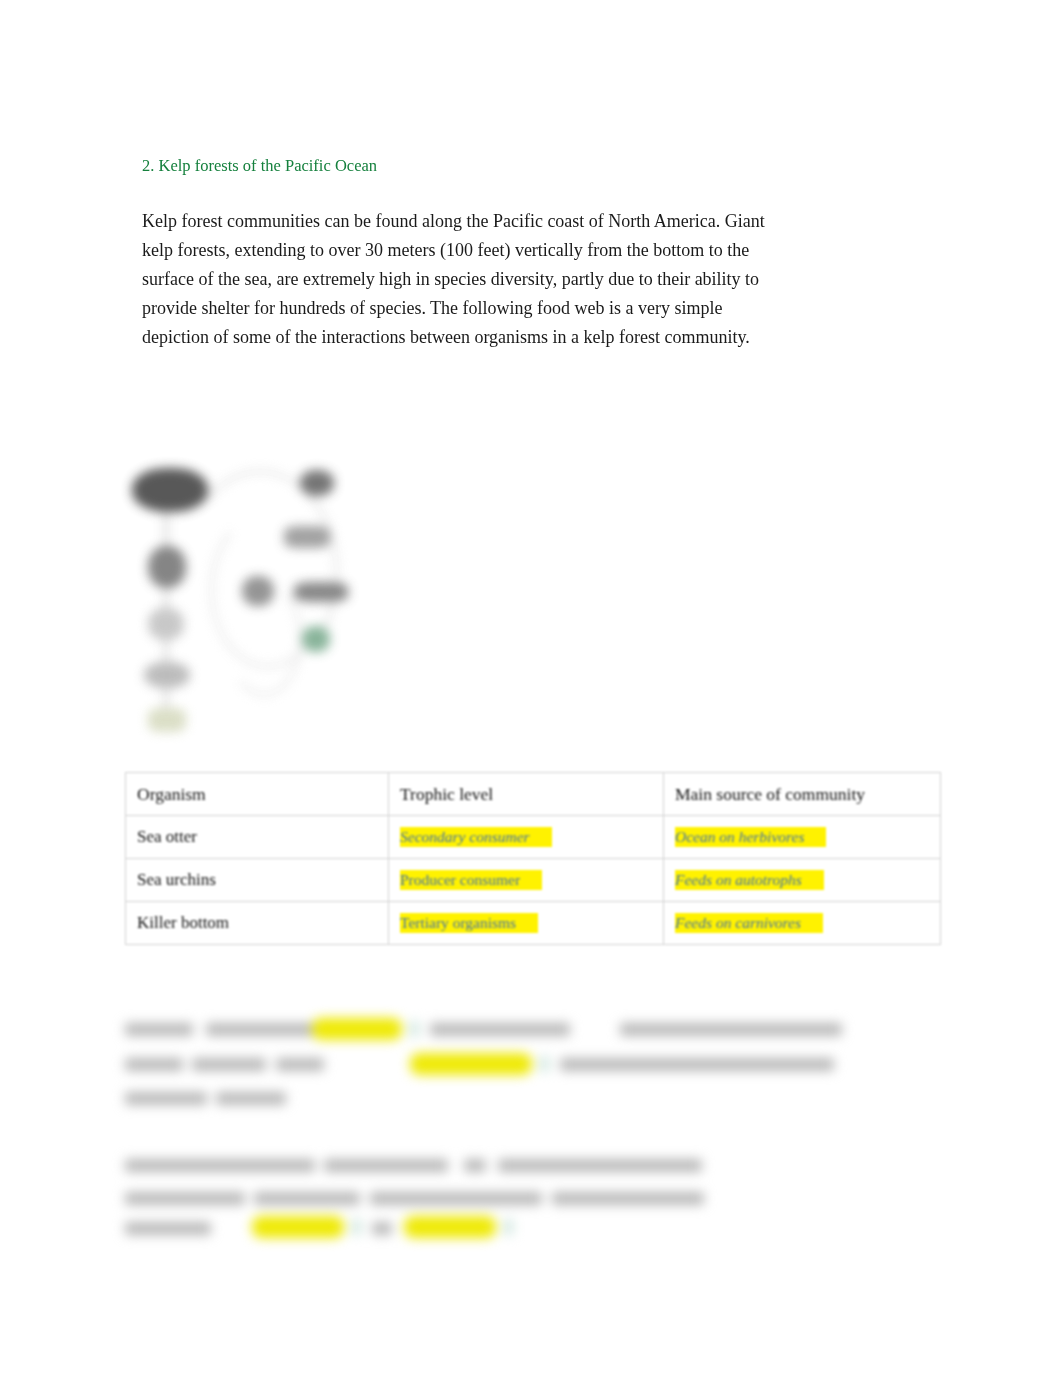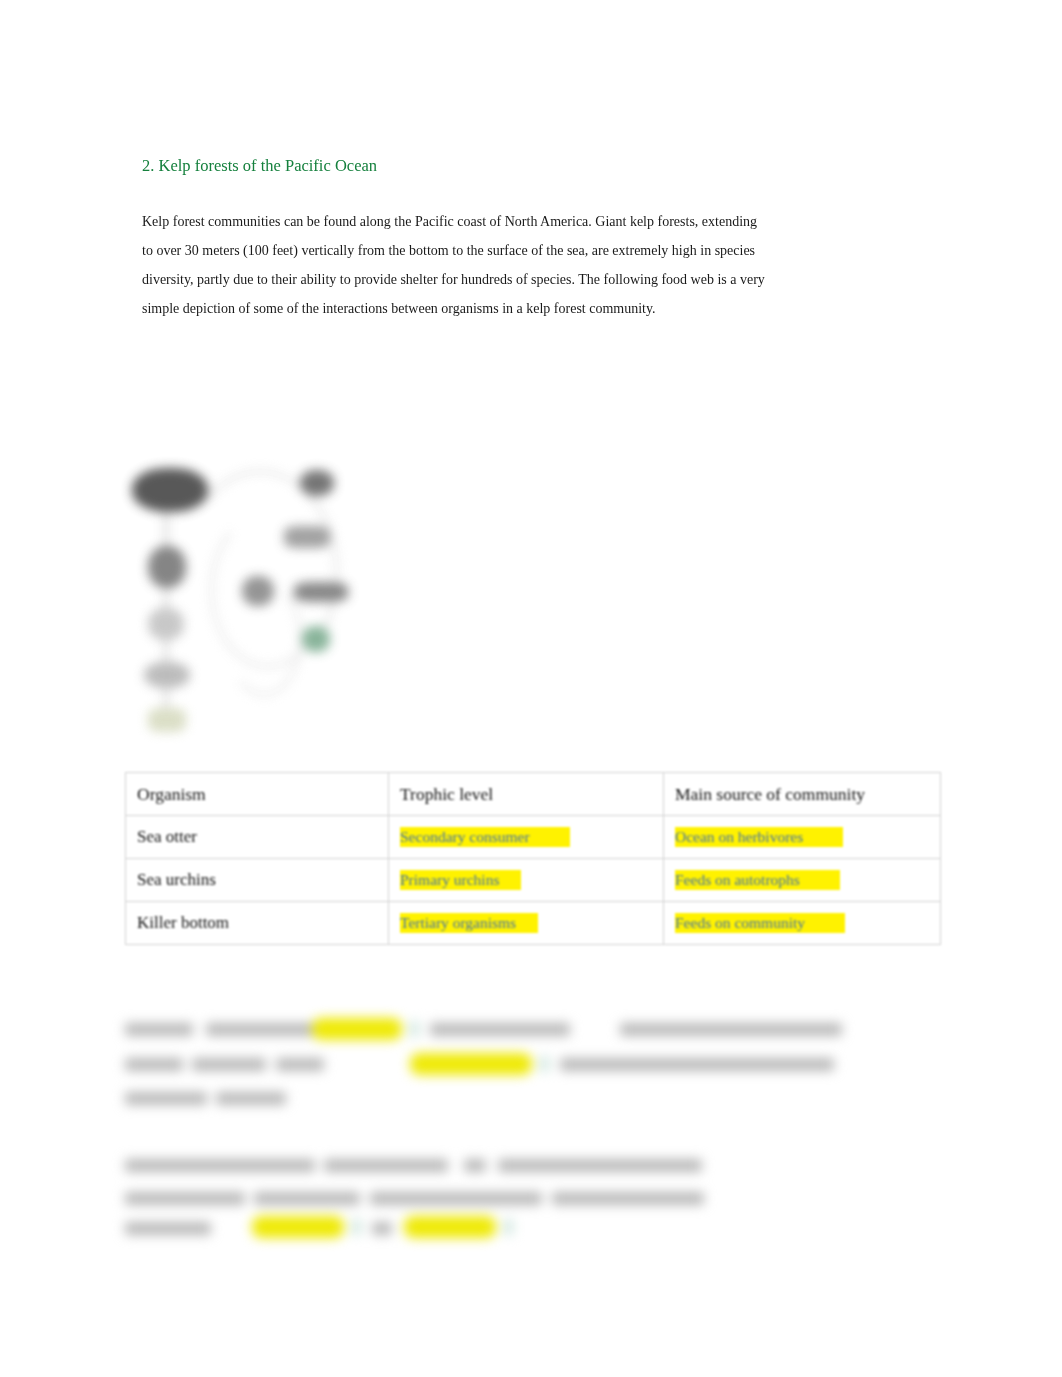--- a/index.html
+++ b/index.html
@@ -39,7 +39,7 @@
     left: 142px;
     top: 207px;
     width: 628px;
-    font-size: 14px;
+    font-size: 18px;
     line-height: 29px;
     color: #1a1a1a;
     text-align: left;

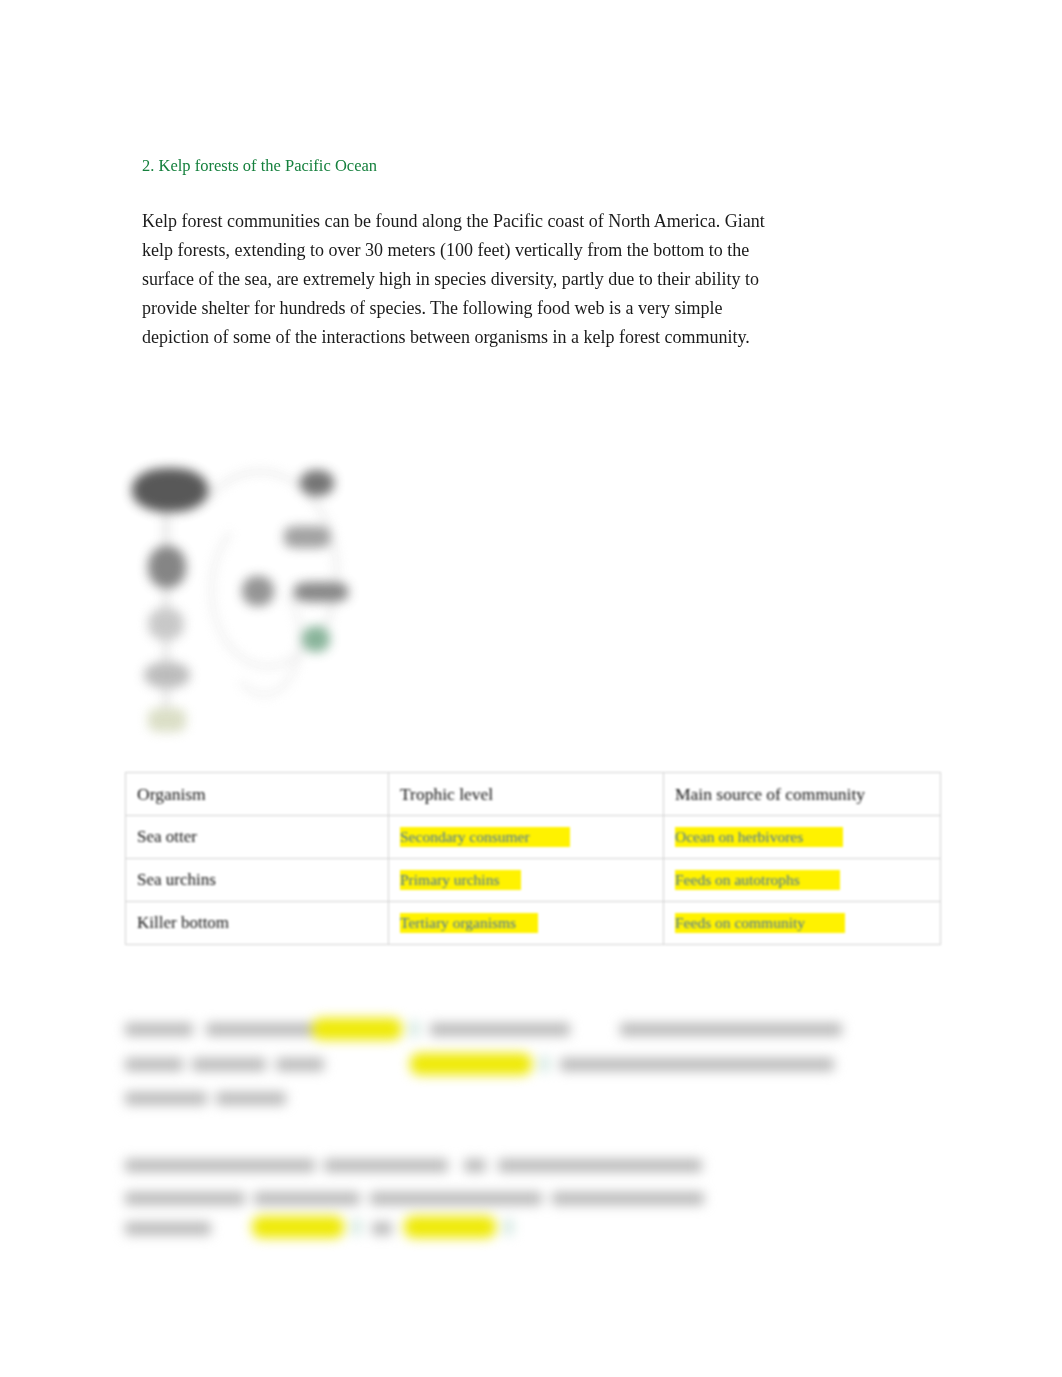--- a/index.html
+++ b/index.html
@@ -128,7 +128,7 @@
     -webkit-box-decoration-break: clone;
   }
   .hl.pad-sm  { padding-right: 22px; }
-  .hl.pad-md  { padding-right: 40px; }
+  .hl.pad-md  { padding-right: 22px; font-style: italic; }
   .hl.pad-lg  { padding-right: 58px; }
 
   

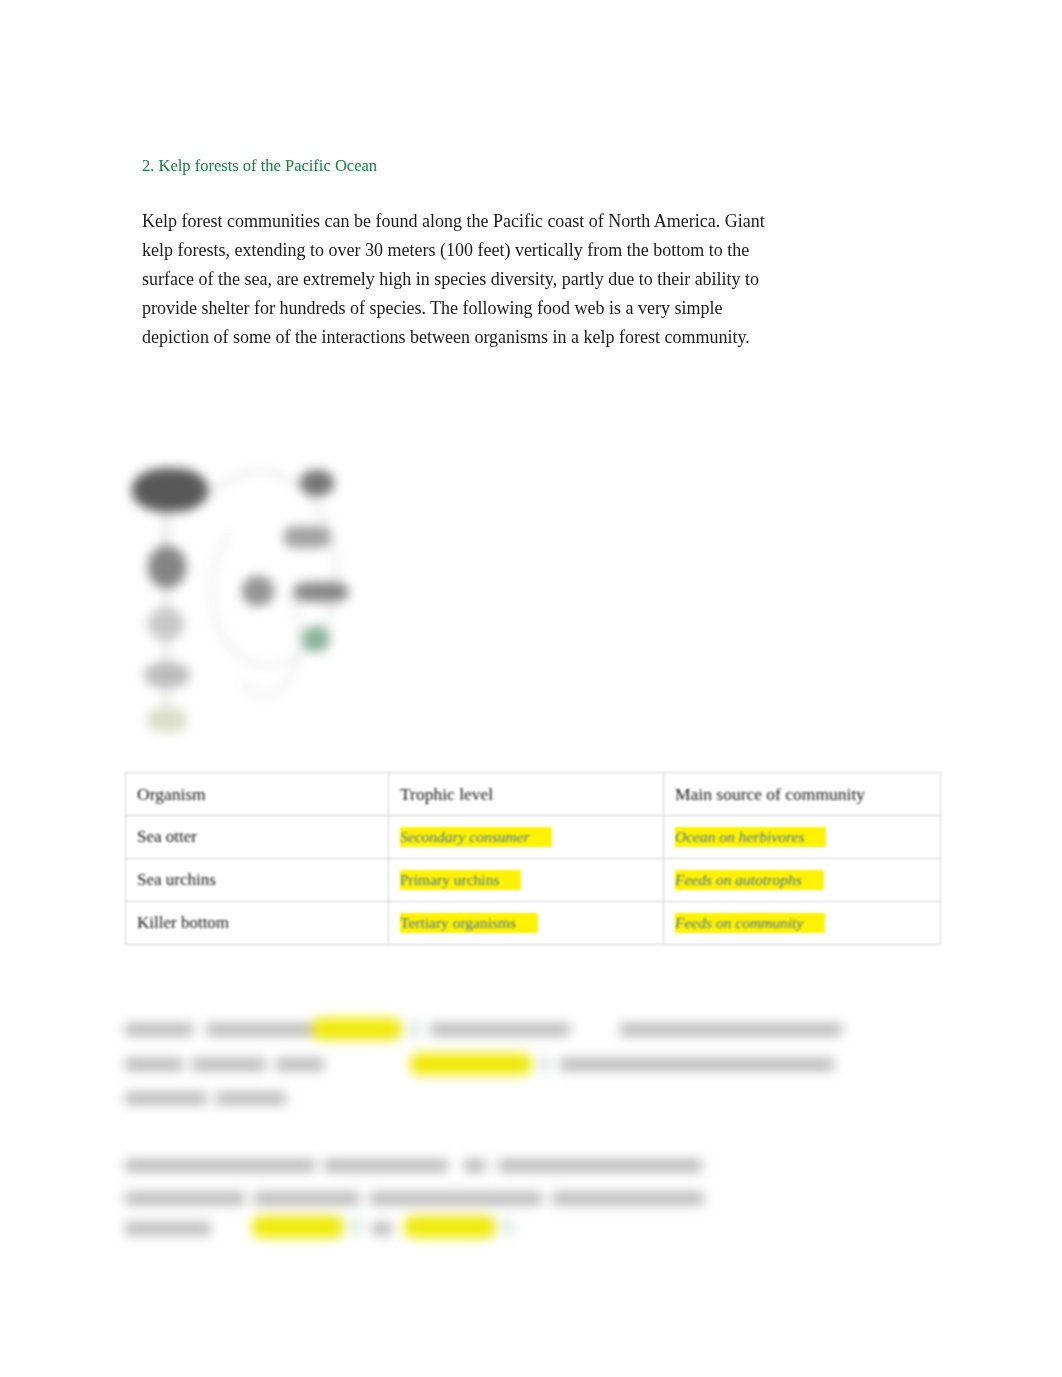--- a/index.html
+++ b/index.html
@@ -227,7 +227,7 @@
           <div class="cell-inner">Sea urchins</div>
         </td>
         <td class="answer">
-          <div class="cell-inner"><span class="hl pad-sm">Primary urchins</span></div>
+          <div class="cell-inner"><span class="hl pad-sm">Producer consumer</span></div>
         </td>
         <td class="answer">
           <div class="cell-inner"><span class="hl pad-md">Feeds on autotrophs</span></div>

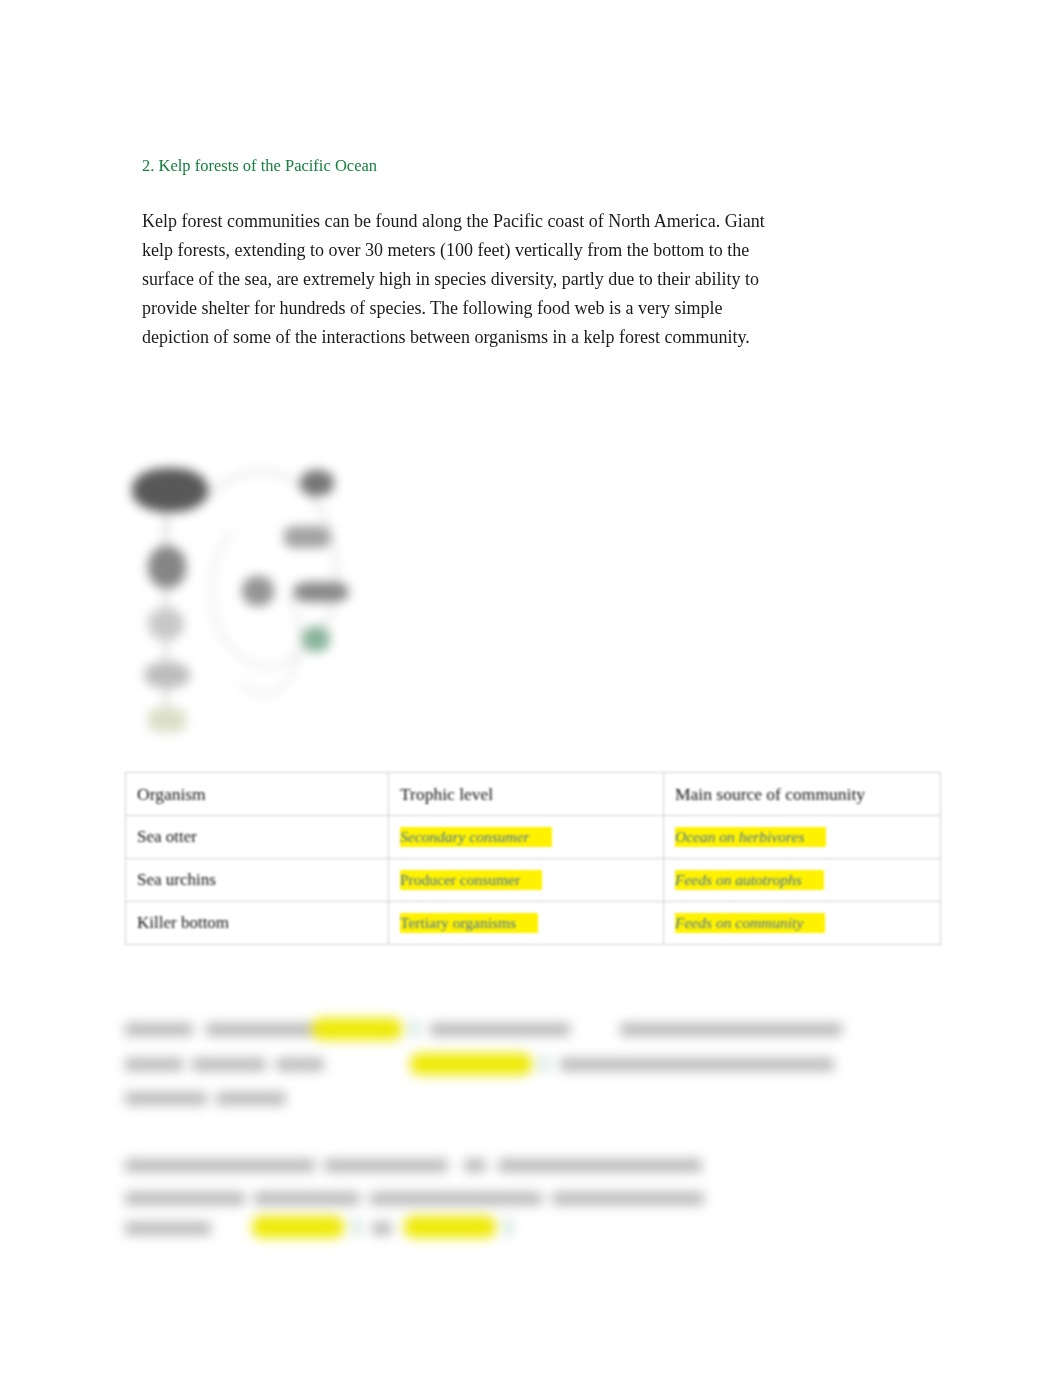--- a/index.html
+++ b/index.html
@@ -242,7 +242,7 @@
           <div class="cell-inner"><span class="hl pad-sm">Tertiary organisms</span></div>
         </td>
         <td class="answer">
-          <div class="cell-inner"><span class="hl pad-md">Feeds on community</span></div>
+          <div class="cell-inner"><span class="hl pad-md">Feeds on carnivores</span></div>
         </td>
       </tr>
 

